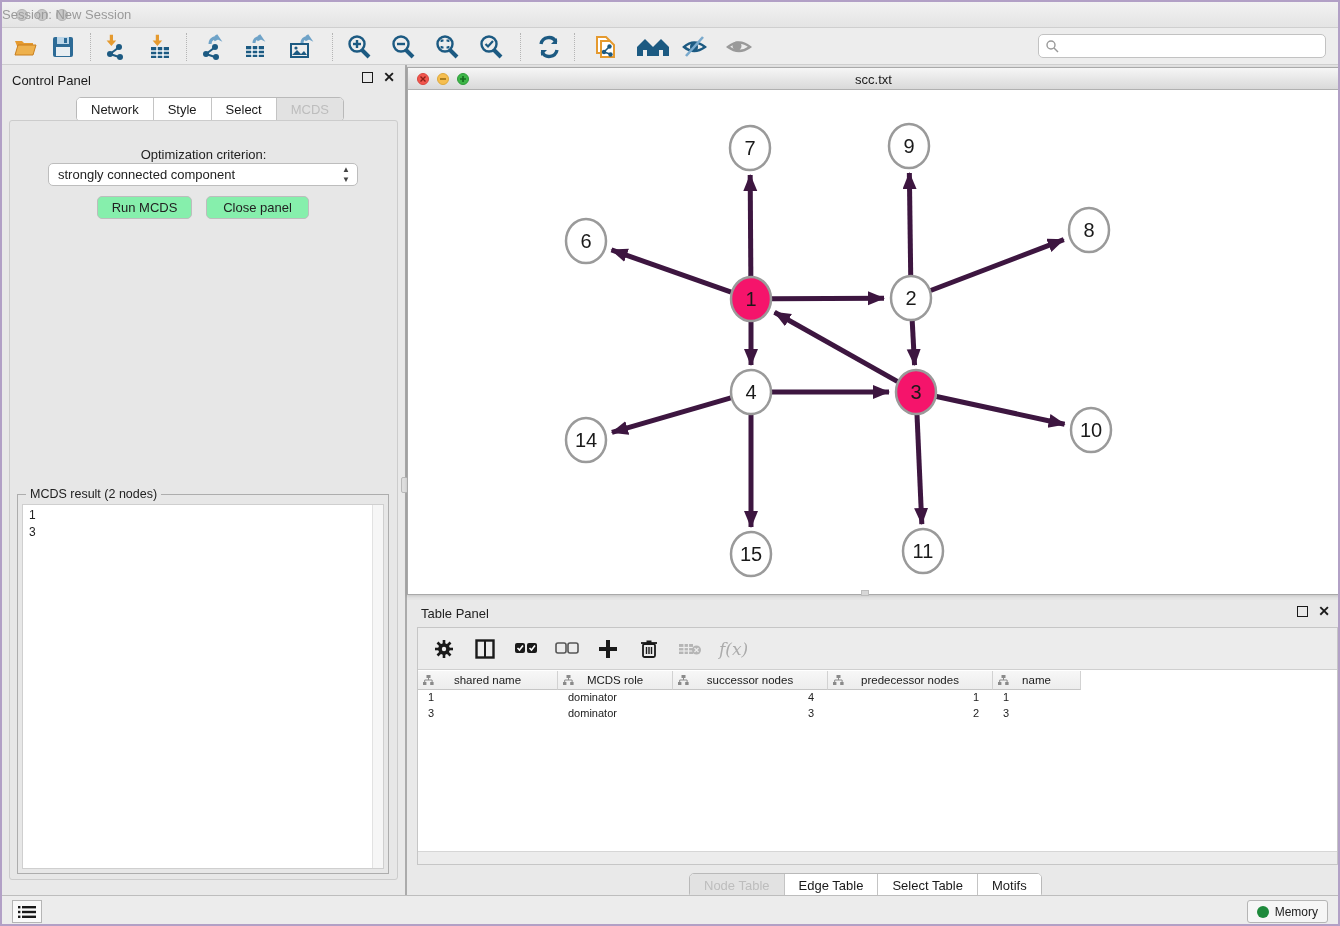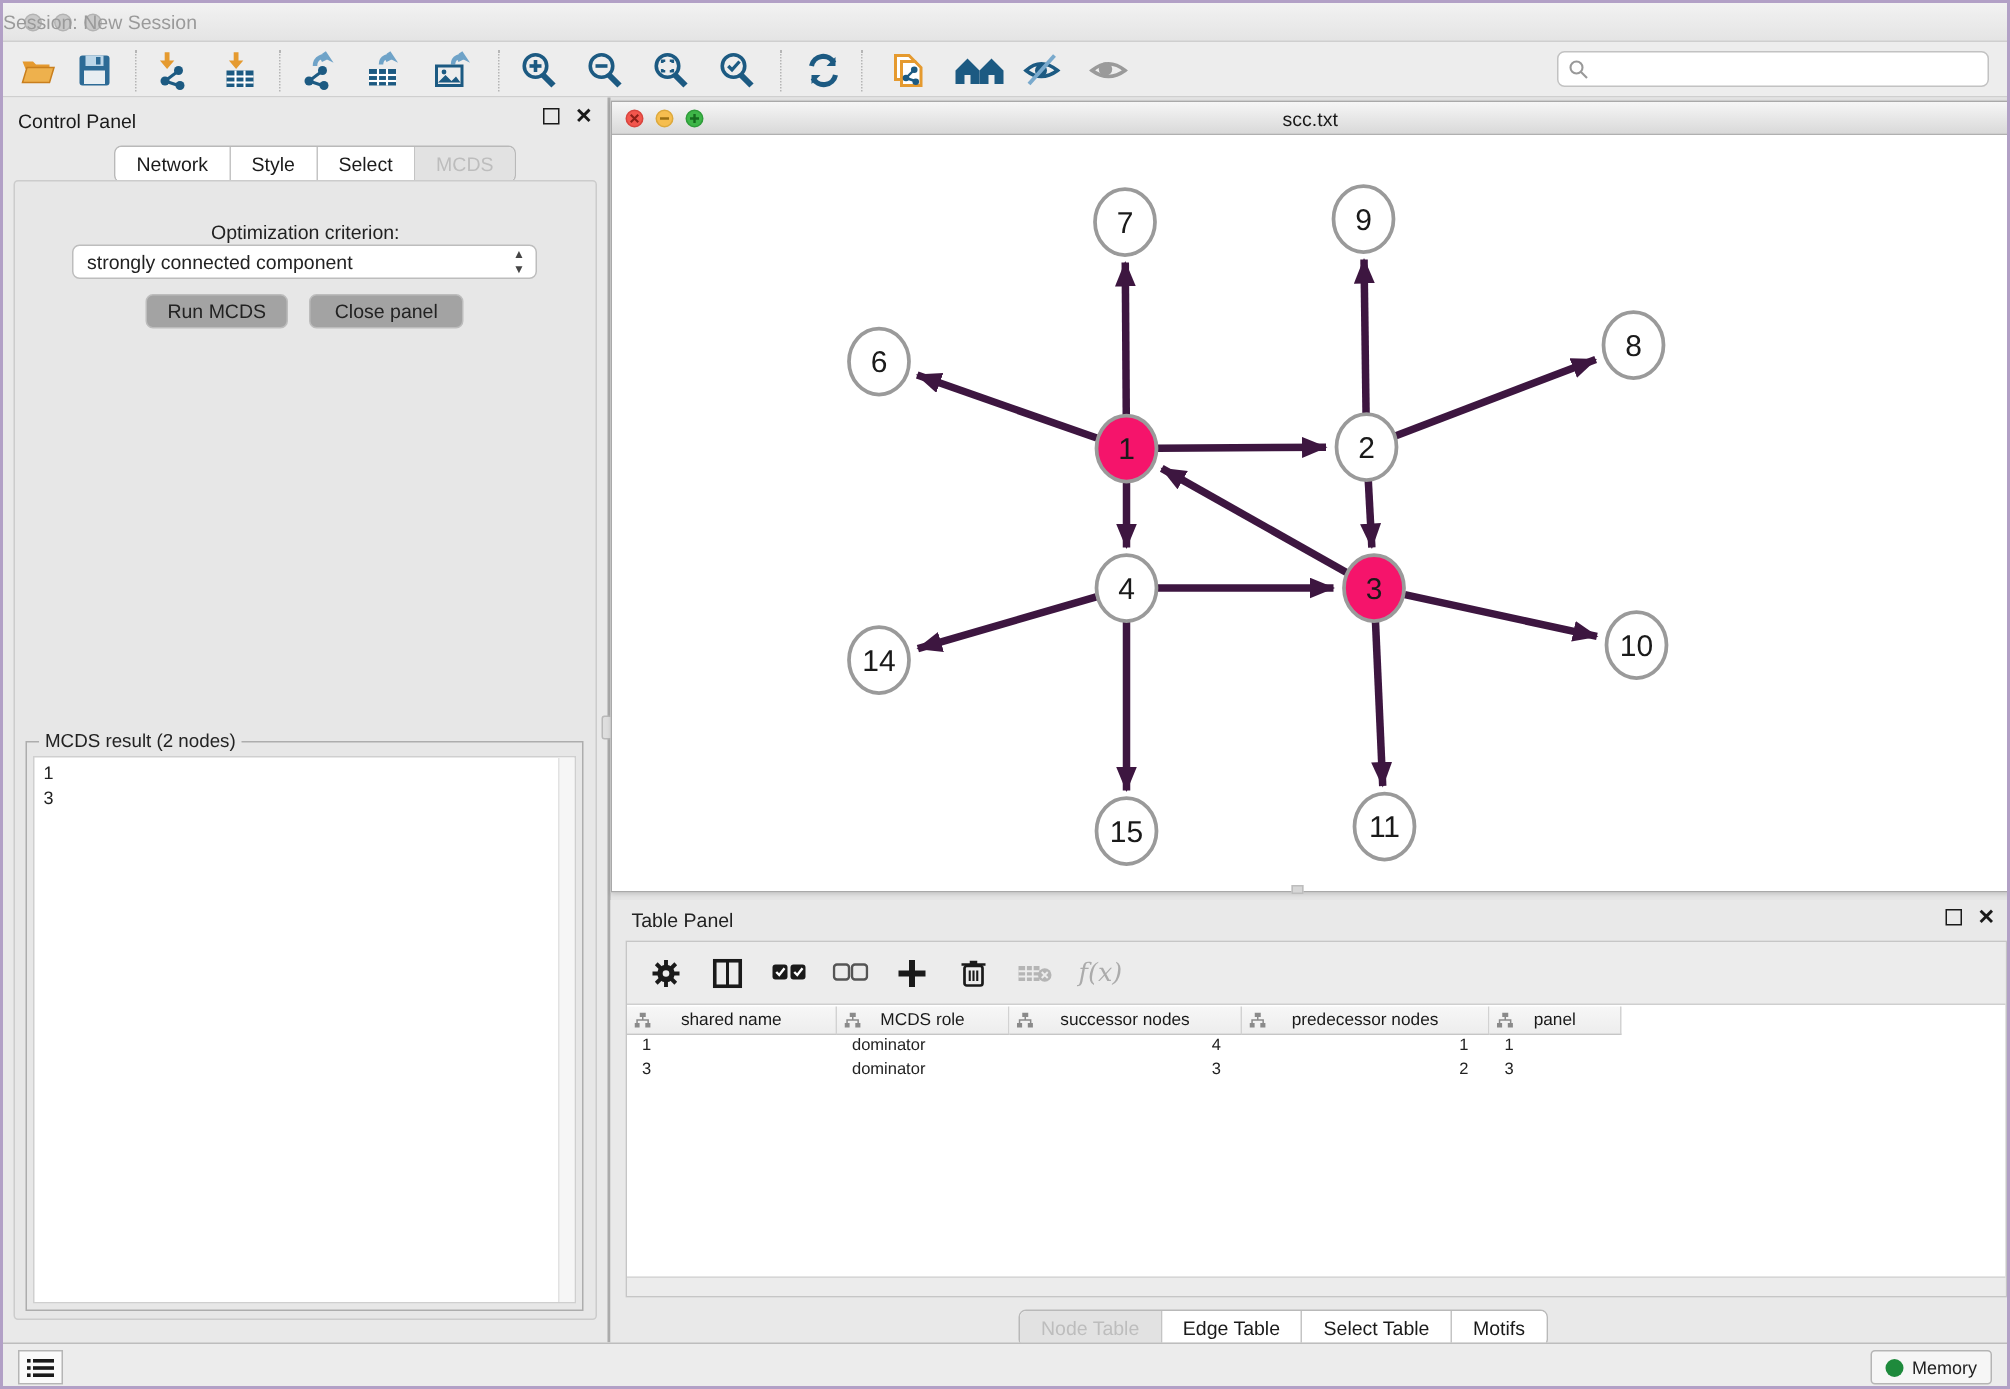--- a/index.html
+++ b/index.html
@@ -62,7 +62,7 @@
     display:flex; align-items:center; font-size:13px; padding-left:9px; }
   .dd-stepper { position:absolute; right:7px; top:1px; font-size:8px; color:#444;
     line-height:10px; text-align:center; }
-  .cp-btn { position:absolute; top:75px; height:23px; background:#a3a3a3;
+  .cp-btn { position:absolute; top:75px; height:23px; background:#86efac;
     border:1px solid #bdbdbd; border-radius:5px; font-size:13px;
     display:flex; align-items:center; justify-content:center; }
   .btn-run { left:87px; width:95px; }

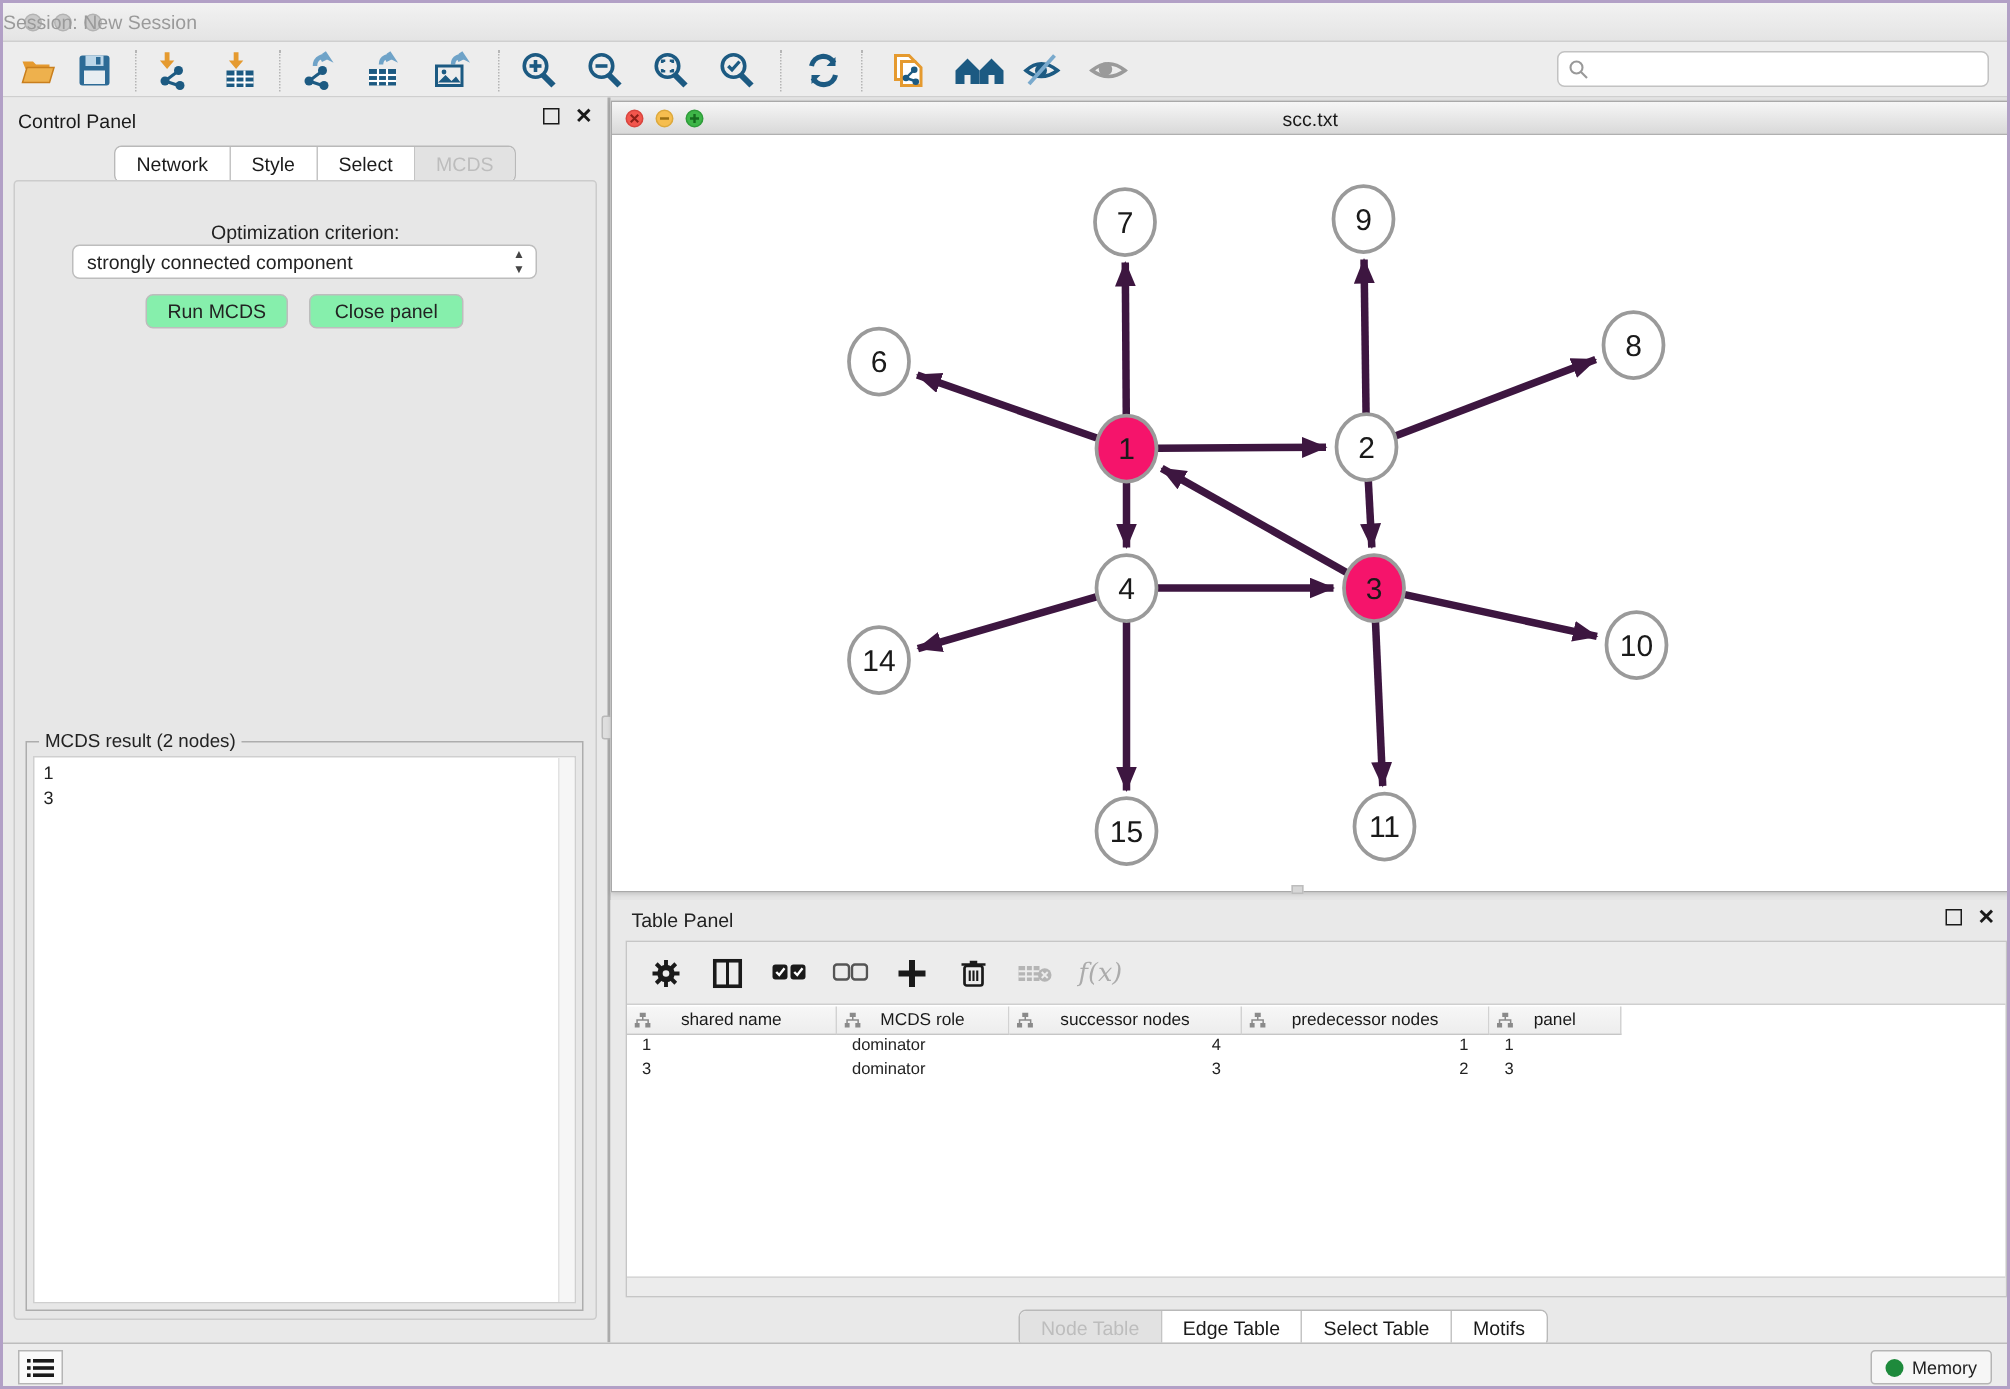--- a/index.html
+++ b/index.html
@@ -550,7 +550,7 @@
                 <path d="M5.5 3 v2 M1.7 7 v-2 h7.4 v2" fill="none"></path>
               </g>
             </svg>
-            <span>panel</span>
+            <span>name</span>
           </div>
         </div>
       <div class="tbody" id="tbody">

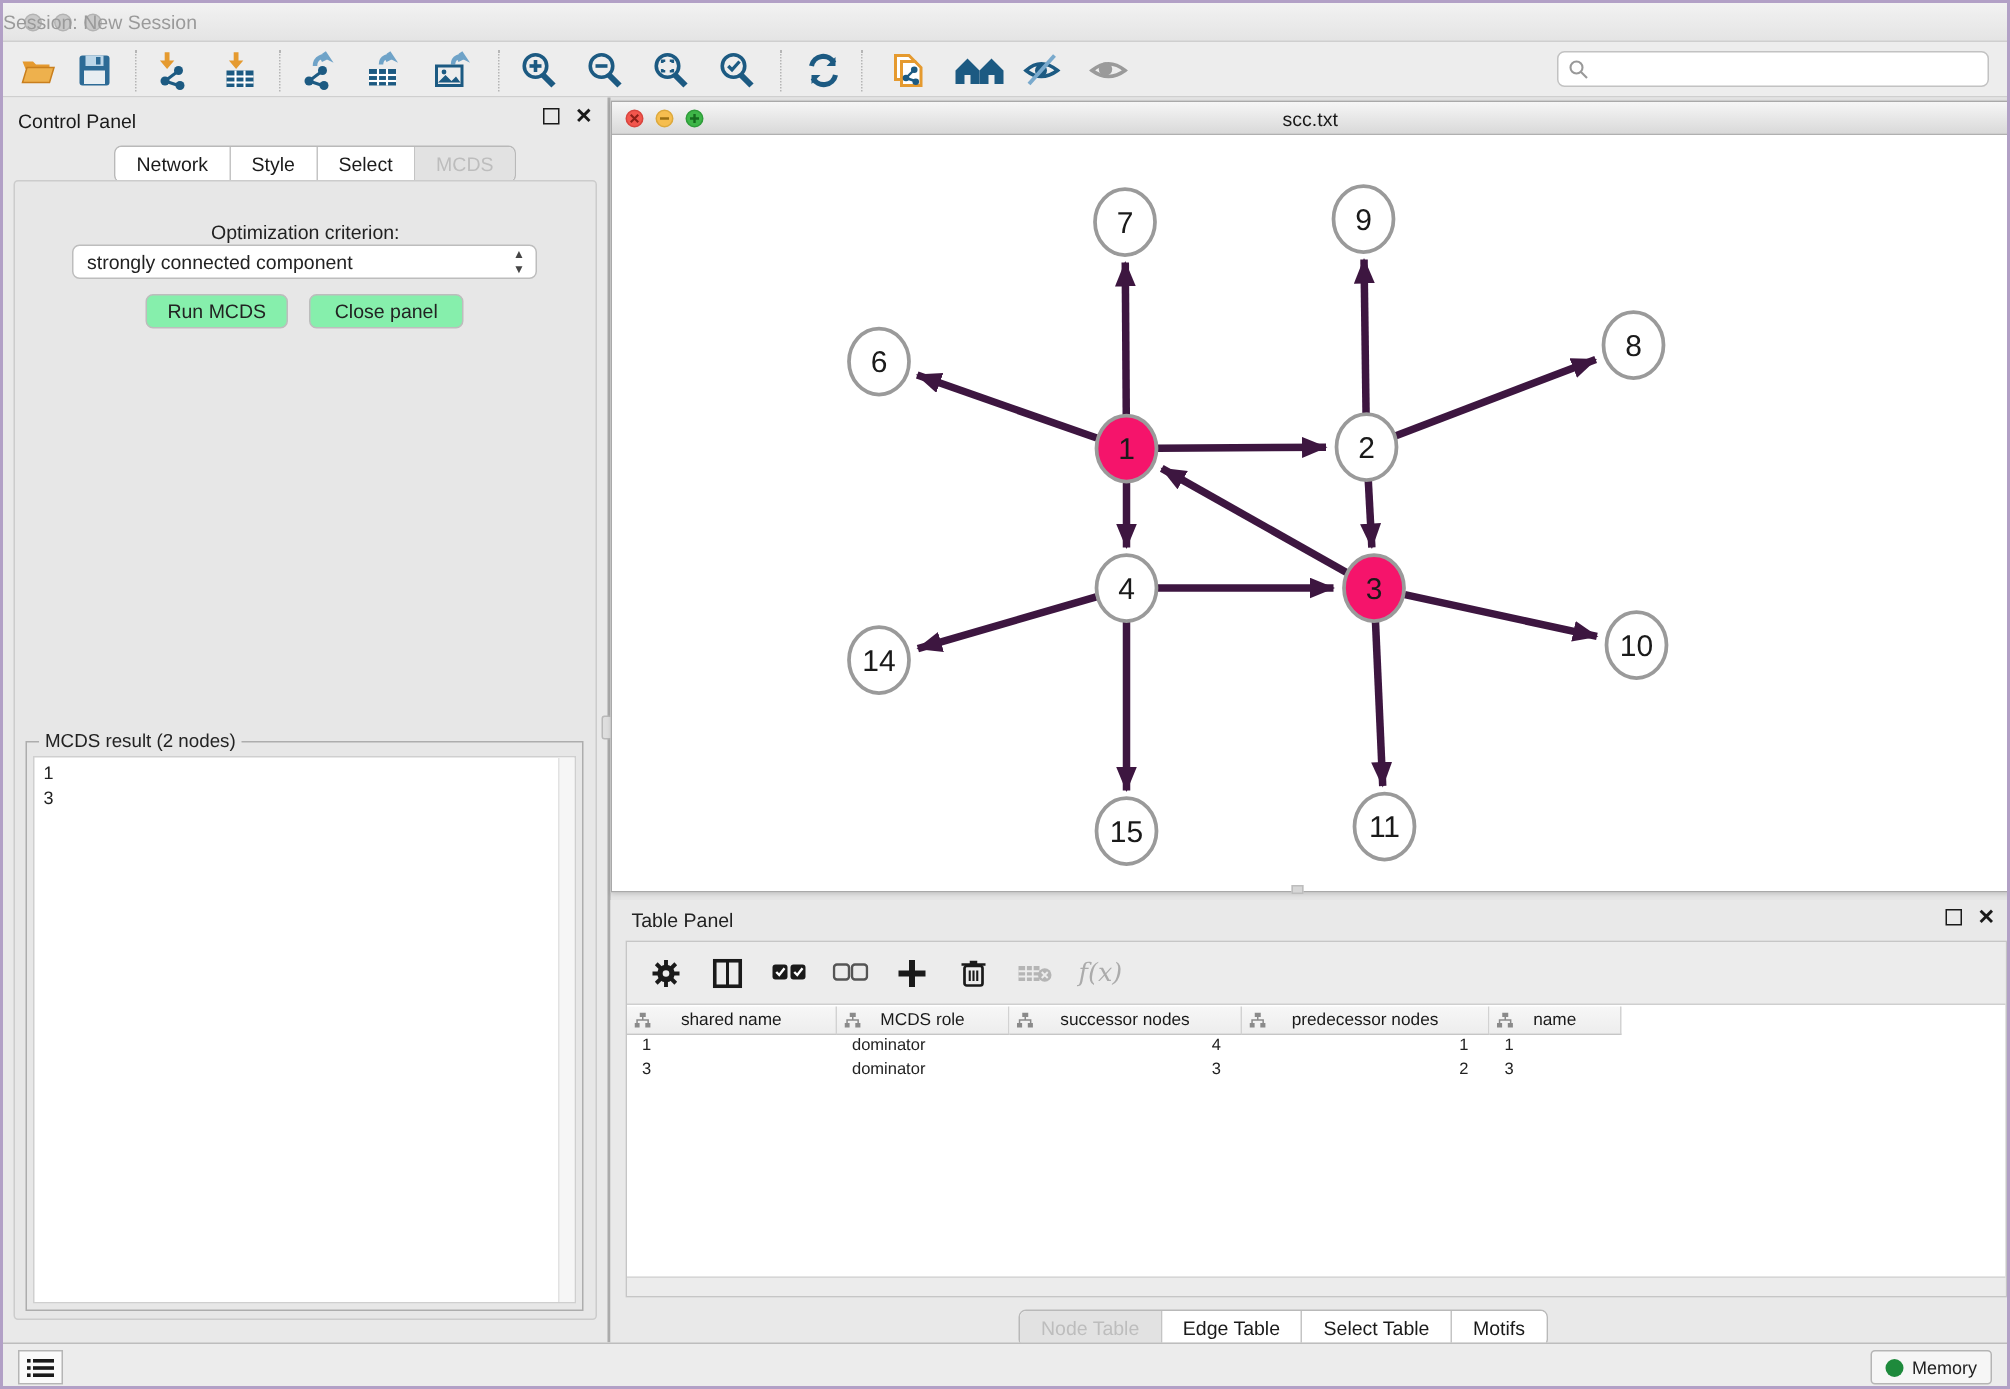--- a/index.html
+++ b/index.html
@@ -109,7 +109,7 @@
   .td { overflow:hidden; white-space:nowrap; }
   .hscroll { position:absolute; left:0; bottom:0; width:100%; height:13px;
     background:#ececec; border-top:1px solid #d6d6d6; }
-  .tp-tabs { left:272px; top:273px; position:absolute; }
+  .tp-tabs { left:282px; top:273px; position:absolute; }
   
   .statusbar { position:absolute; left:0; top:893px; width:100%; height:31px;
     background:#ececec; border-top:1px solid #bdbdbd; }

